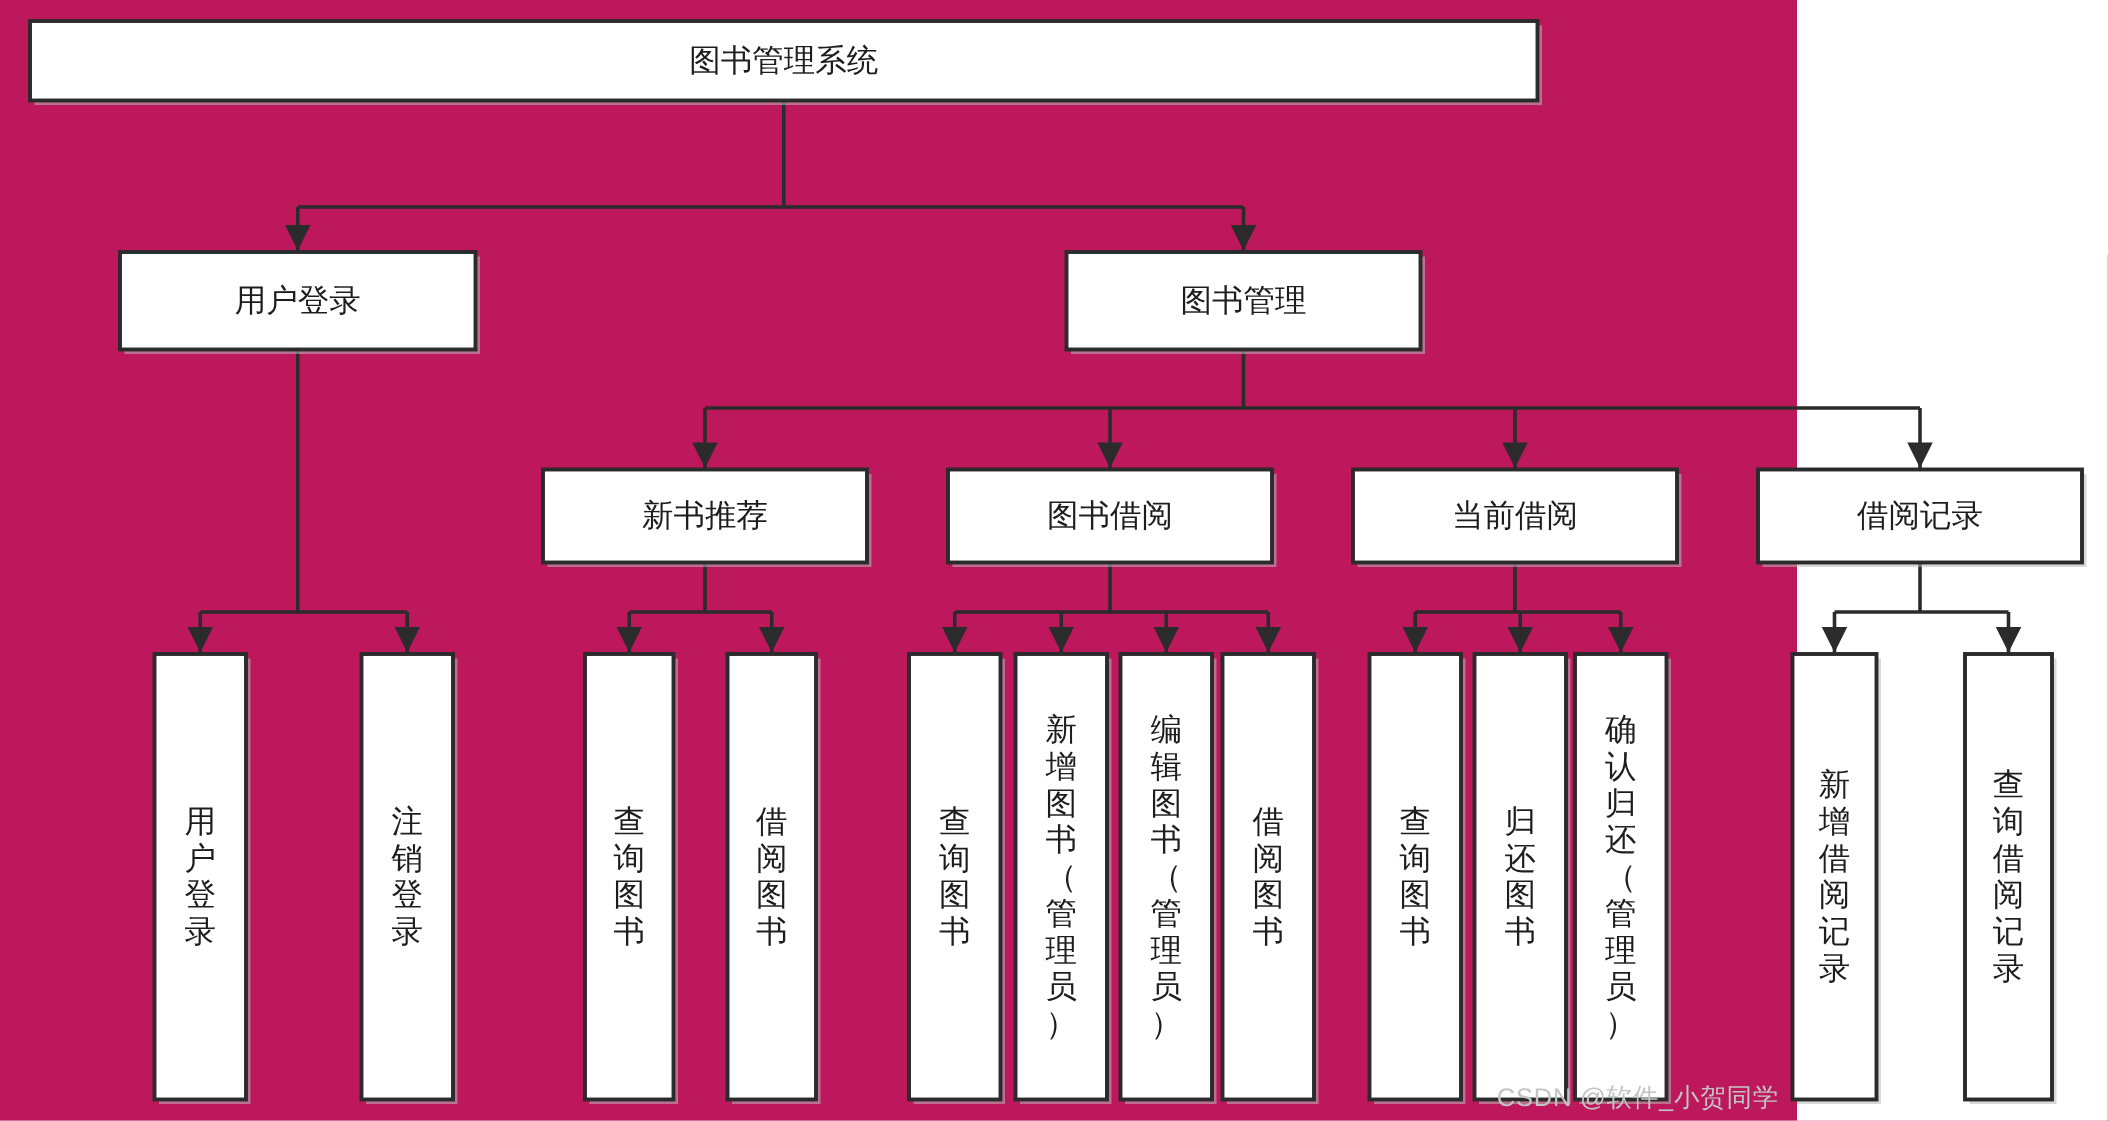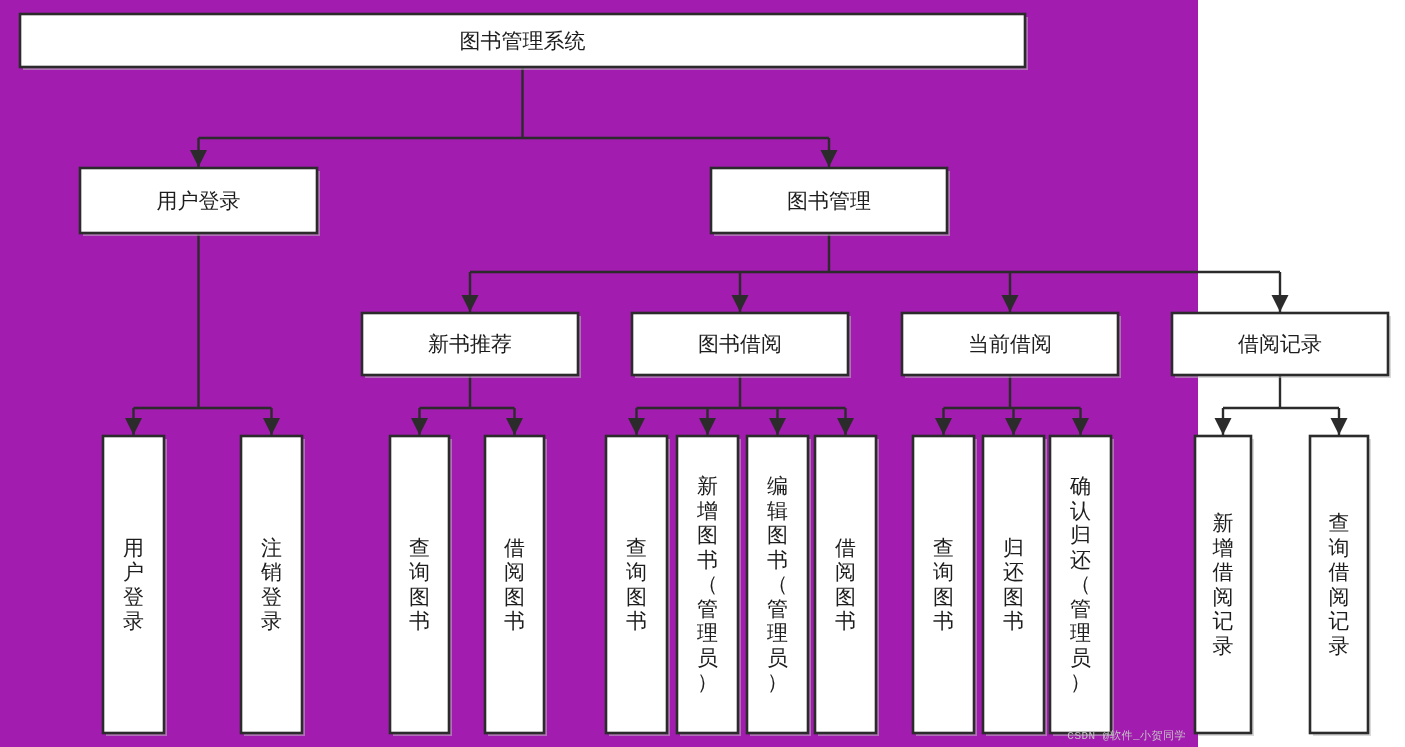--- a/index.html
+++ b/index.html
@@ -17,7 +17,7 @@
     position: relative;
     width: 1198px;
     height: 747px;
-    background: #a21caf;
+    background: #be185d;
   }
   #diagram {
     position: absolute;

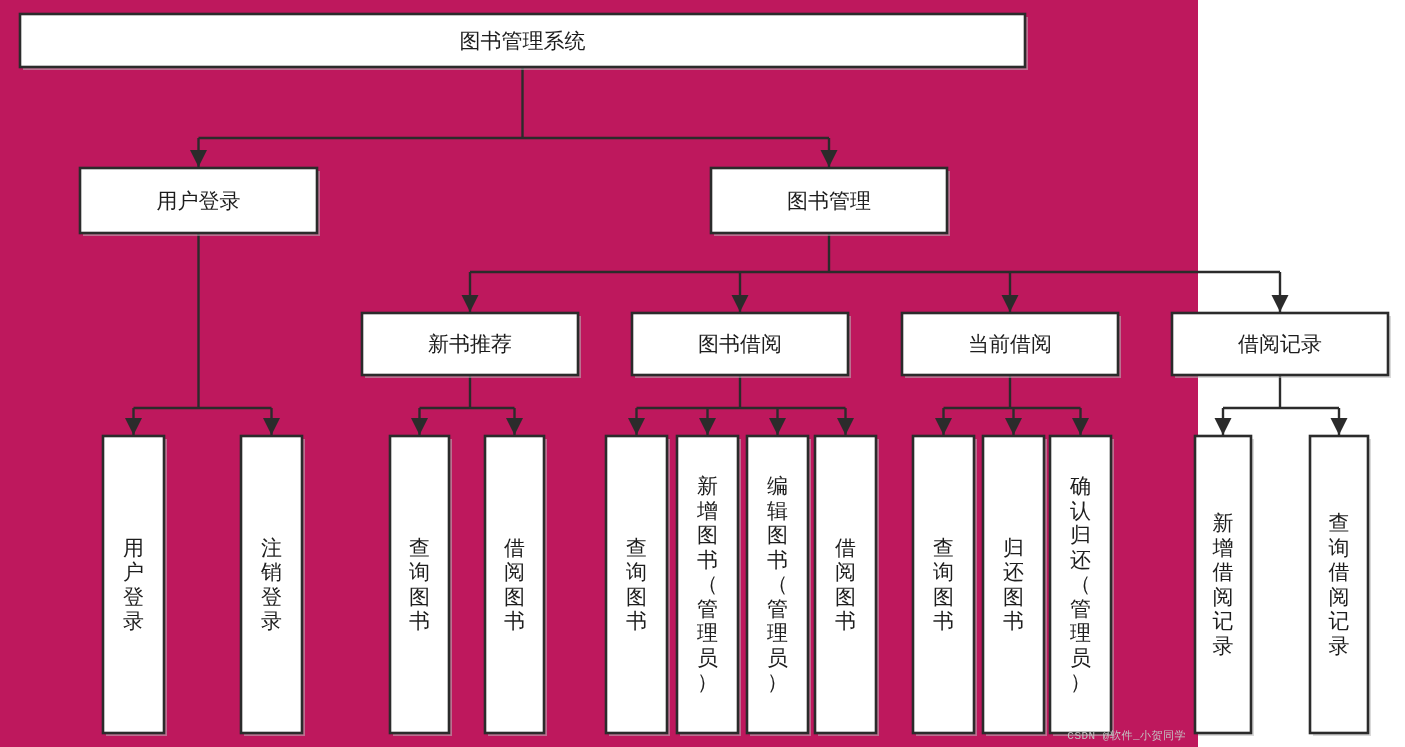--- a/index.html
+++ b/index.html
@@ -63,8 +63,8 @@
     right: 12px;
     bottom: 4px;
     color: #c4c4c4;
-    font-size: 11px;
-    font-family: Liberation Mono, monospace;
+    font-size: 17px;
+    font-family: Liberation Sans, sans-serif;
     white-space: nowrap;
     letter-spacing: 0.5px;
     pointer-events: none;

